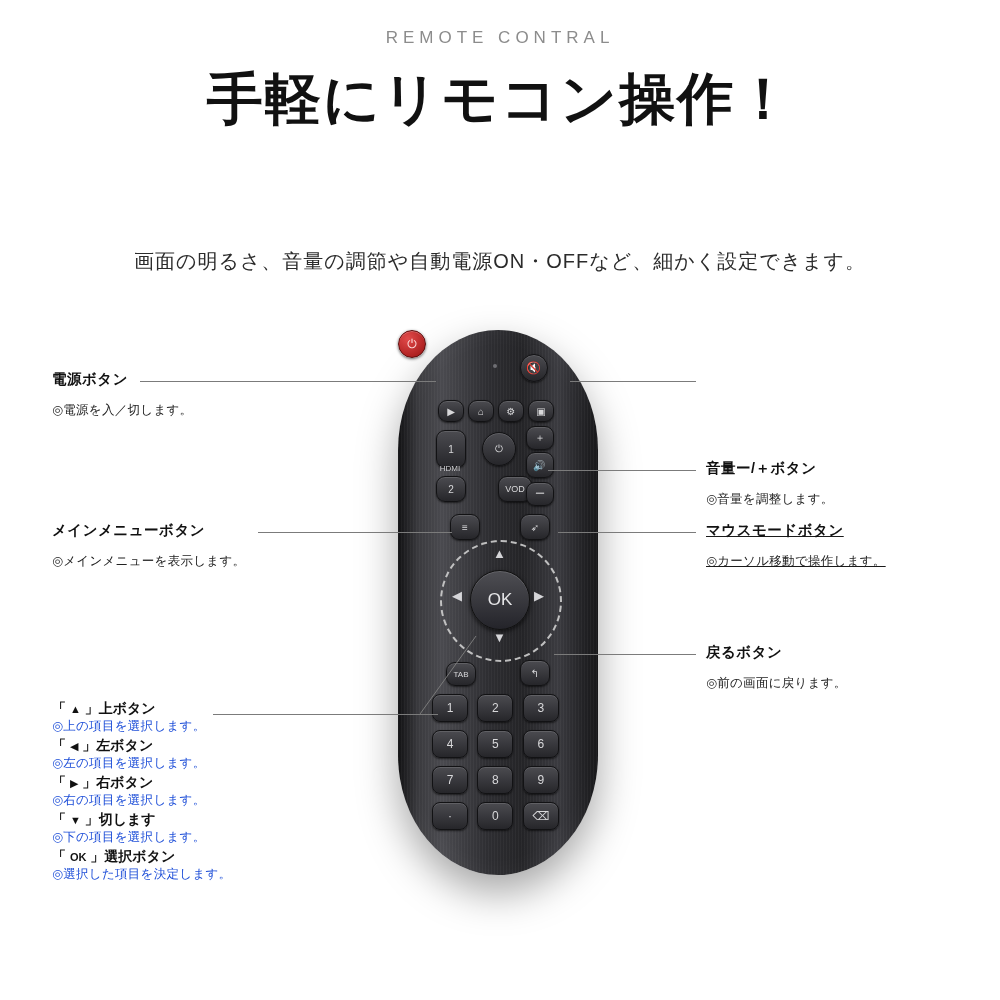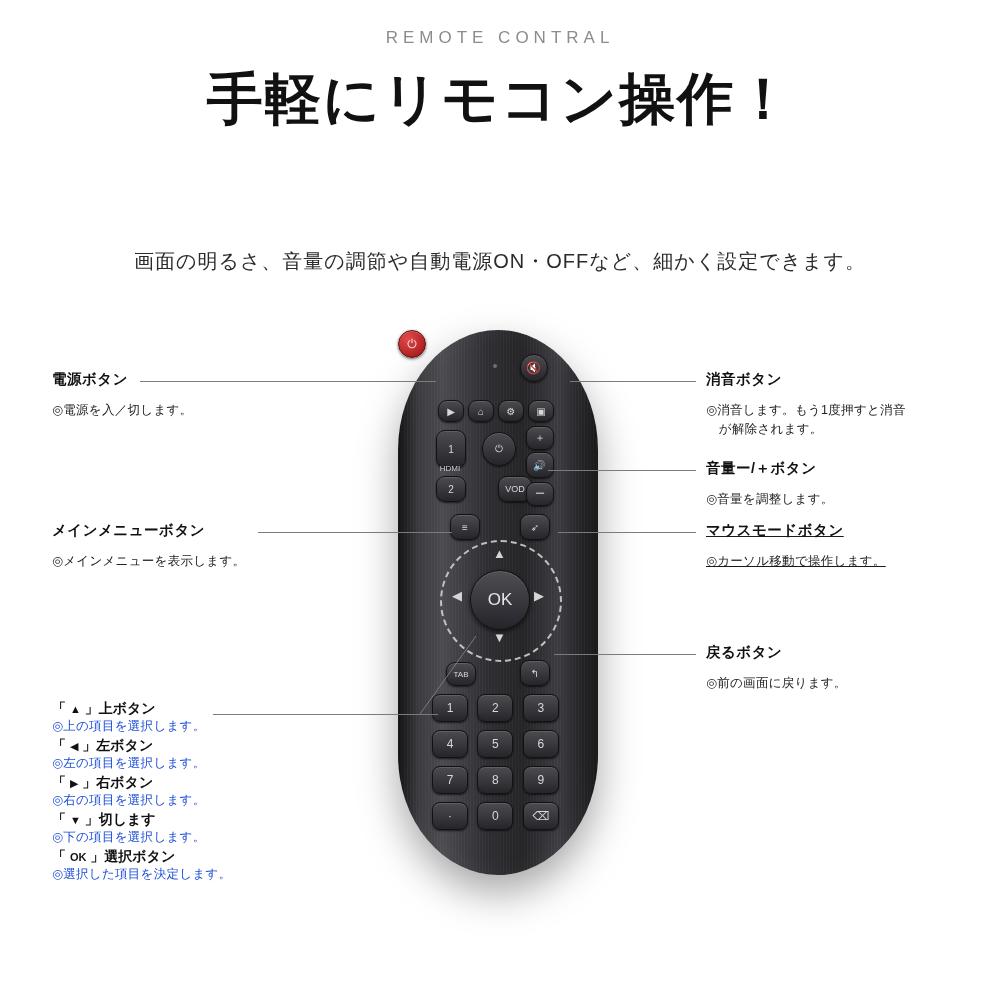--- a/index.html
+++ b/index.html
@@ -203,11 +203,6 @@
     <div class="co-body">◎メインメニューを表示します。</div>
   </div>
 
-  <div class="callout" style="left:706px;top:370px;">
-    <div class="co-title">消音ボタン</div>
-    <div class="co-body">◎消音します。もう1度押すと消音</div>
-    <div class="co-body" style="margin-top:0;">　が解除されます。</div>
-  </div>
 
   <div class="callout" style="left:706px;top:459px;">
     <div class="co-title">音量ー/＋ボタン</div>

